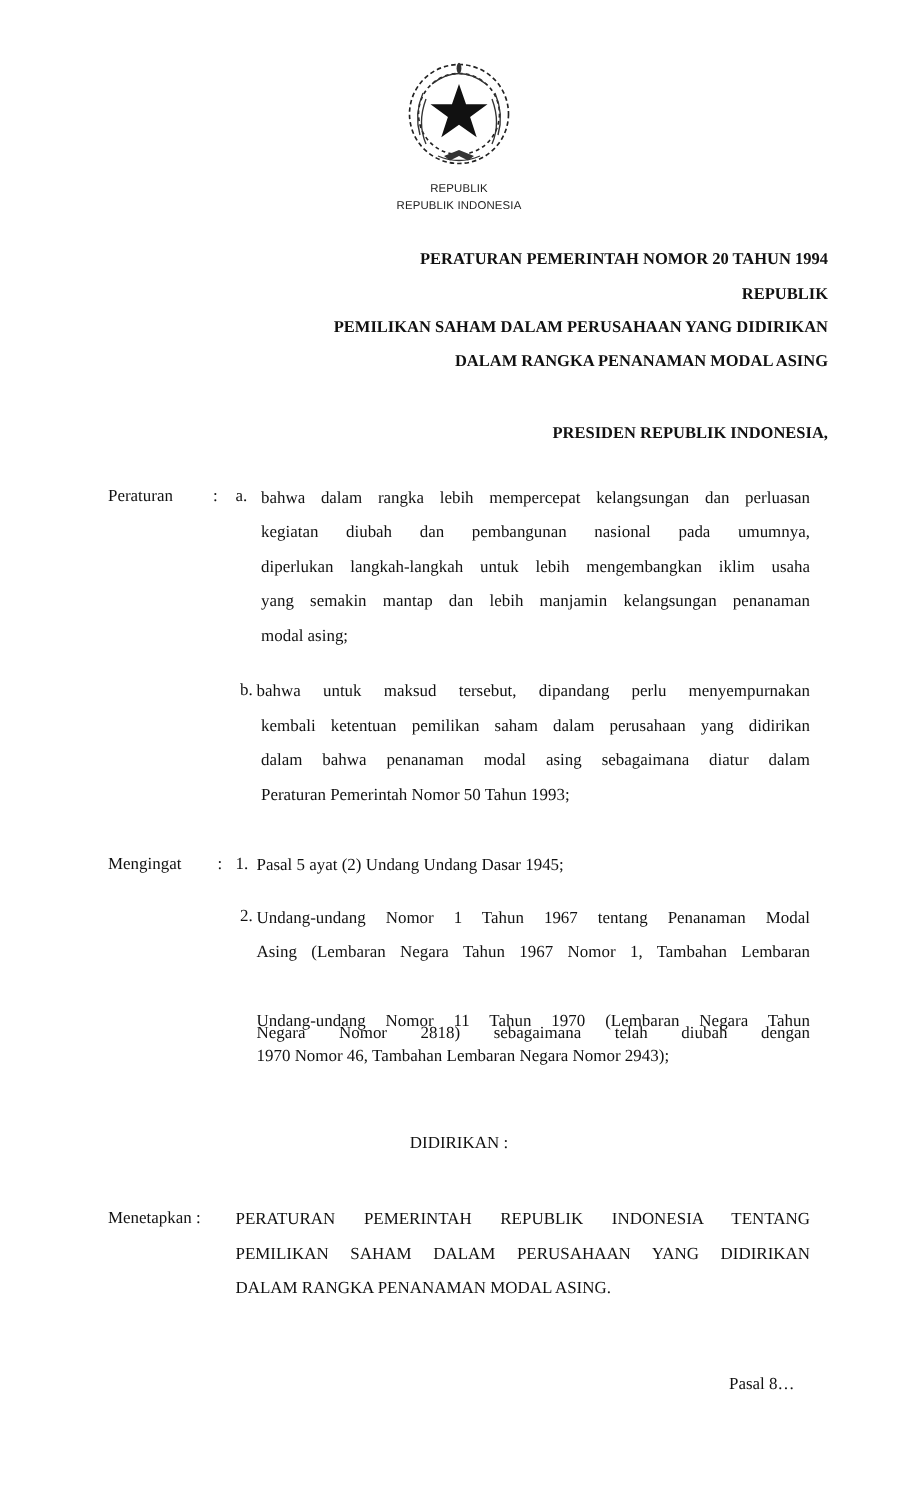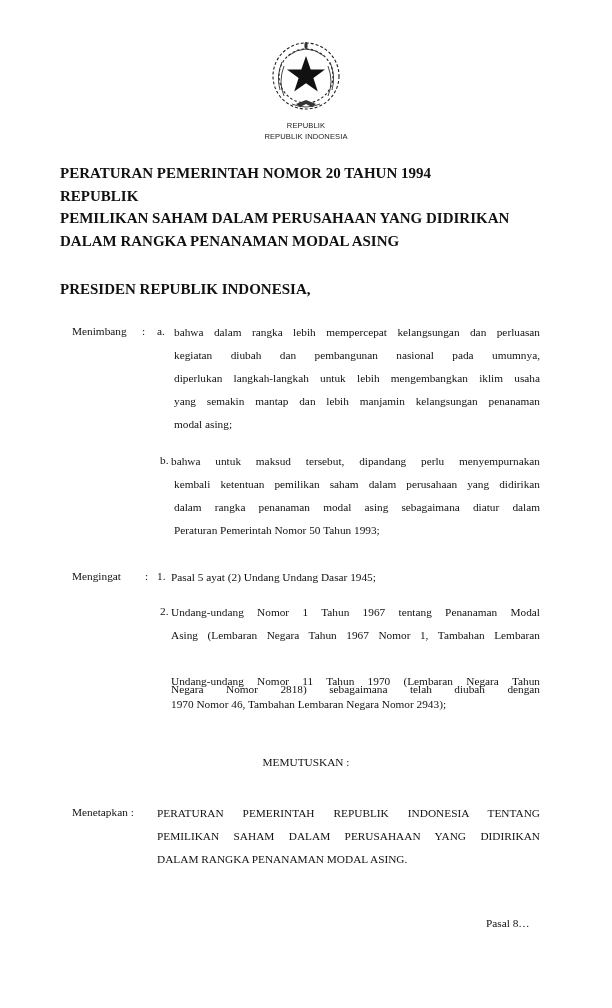--- a/index.html
+++ b/index.html
@@ -30,8 +30,8 @@
 
     
     .heading {
-      left: 60px; width: 492px; text-align: left;
-      font-weight: bold; font-size: 15px; line-height: 14px;
+      left: 60px; width: 492px; text-align: right;
+      font-weight: bold; font-size: 11px; line-height: 14px;
       white-space: nowrap;
     }
 

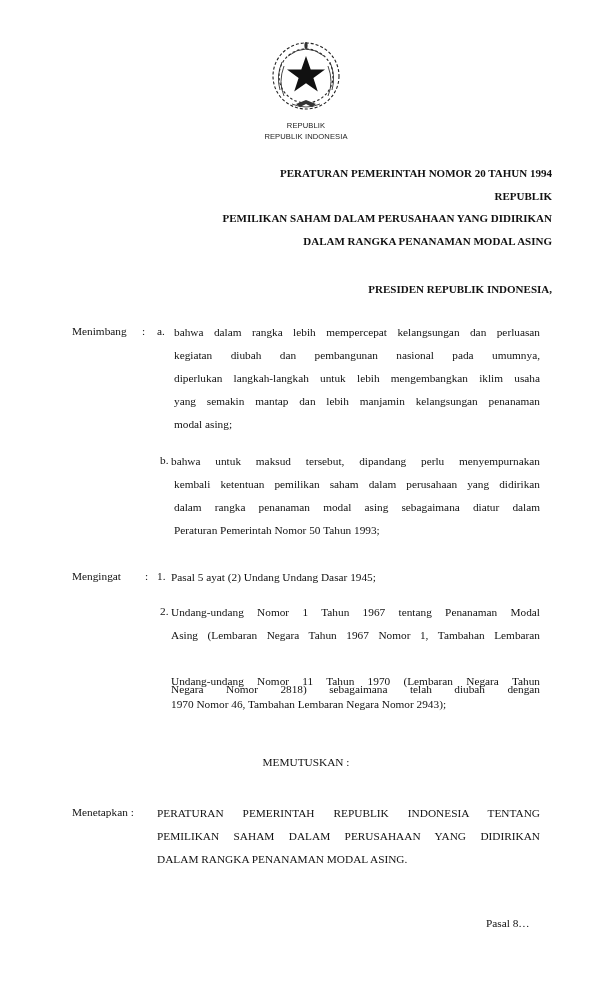--- a/index.html
+++ b/index.html
@@ -93,7 +93,7 @@
 <div class="abs heading" style="top:234px;">DALAM RANGKA PENANAMAN MODAL ASING</div>
 <div class="abs heading" style="top:282px;">PRESIDEN REPUBLIK INDONESIA,</div>
 
-<div class="abs label" style="top:325px;">Menimbang</div>
+<div class="abs label" style="top:325px;">Peraturan</div>
 <div class="abs colon" style="left:142px; top:325px;">:</div>
 <div class="abs marker" style="left:157px; top:325px;">a.</div>
 <div class="abs line" style="left:174px; width:366px; top:325px;">bahwa dalam rangka lebih mempercepat kelangsungan dan perluasan</div>

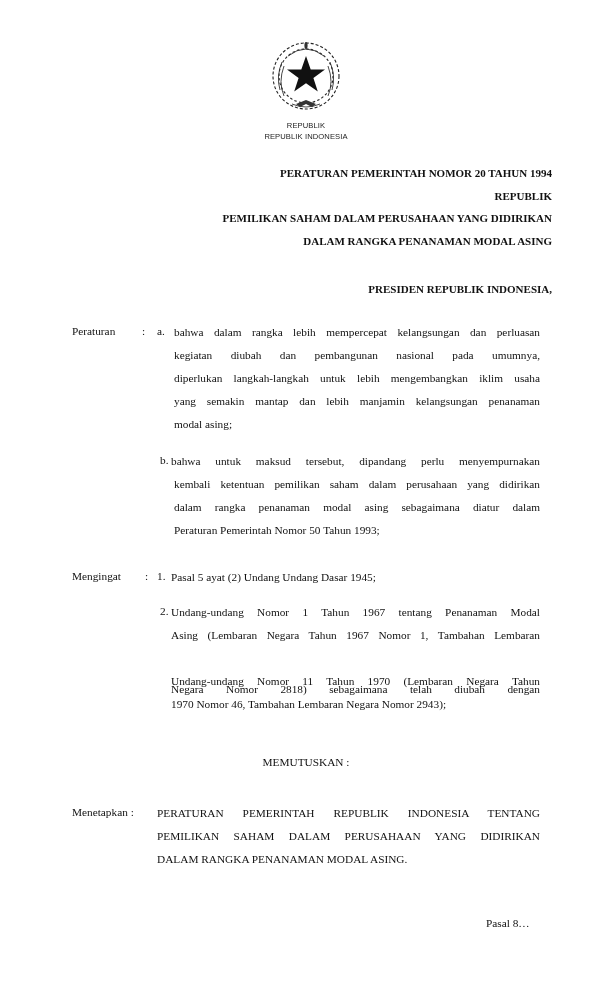--- a/index.html
+++ b/index.html
@@ -105,7 +105,7 @@
 <div class="abs marker" style="left:160px; top:454px;">b.</div>
 <div class="abs line" style="left:171px; width:369px; top:454px;">bahwa untuk maksud tersebut, dipandang perlu menyempurnakan</div>
 <div class="abs line" style="left:174px; width:366px; top:477px;">kembali ketentuan pemilikan saham dalam perusahaan yang didirikan</div>
-<div class="abs line" style="left:174px; width:366px; top:500px;">dalam rangka penanaman modal asing sebagaimana diatur dalam</div>
+<div class="abs line" style="left:174px; width:366px; top:500px;">dalam bahwa penanaman modal asing sebagaimana diatur dalam</div>
 <div class="abs line last" style="left:174px; width:366px; top:523px;">Peraturan Pemerintah Nomor 50 Tahun 1993;</div>
 
 <div class="abs label" style="top:570px;">Mengingat</div>

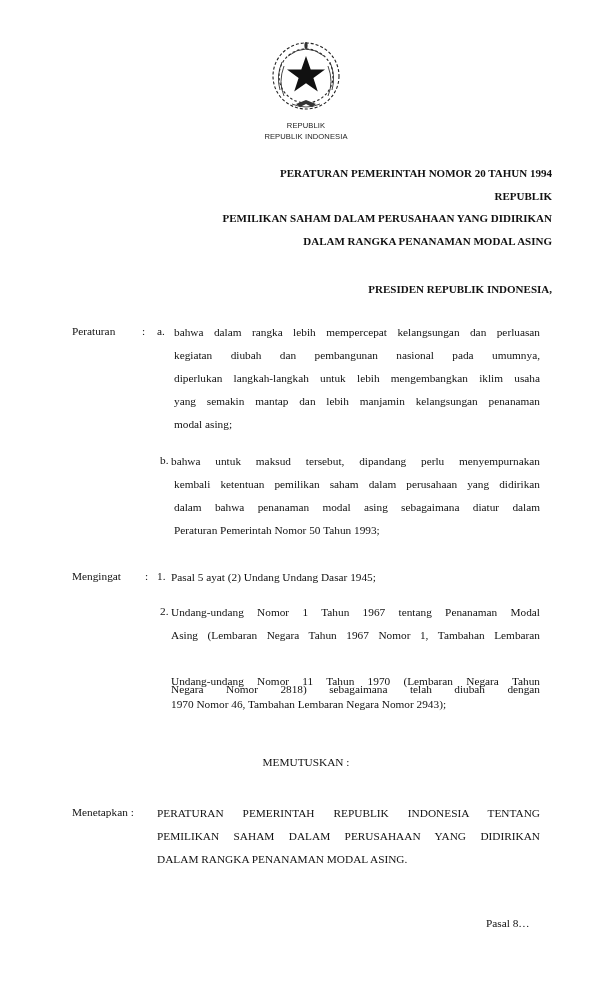--- a/index.html
+++ b/index.html
@@ -120,7 +120,7 @@
 <div class="abs line" style="left:171px; width:369px; top:674px;">Undang-undang Nomor 11 Tahun 1970 (Lembaran Negara Tahun</div>
 <div class="abs line last" style="left:171px; width:369px; top:697px;">1970 Nomor 46, Tambahan Lembaran Negara Nomor 2943);</div>
 
-<div class="abs center" style="top:756px;">MEMUTUSKAN  :</div>
+<div class="abs center" style="top:756px;">DIDIRIKAN  :</div>
 
 <div class="abs label" style="top:806px;">Menetapkan :</div>
 <div class="abs line" style="left:157px; width:383px; top:806px;">PERATURAN PEMERINTAH REPUBLIK INDONESIA TENTANG</div>

